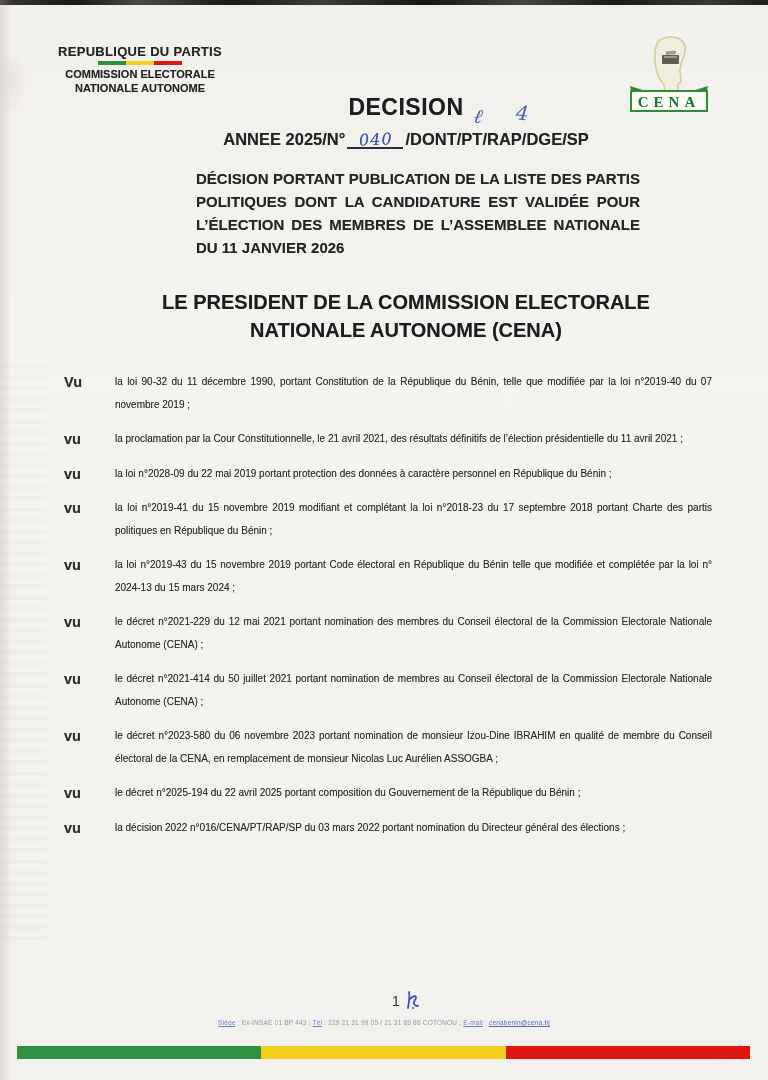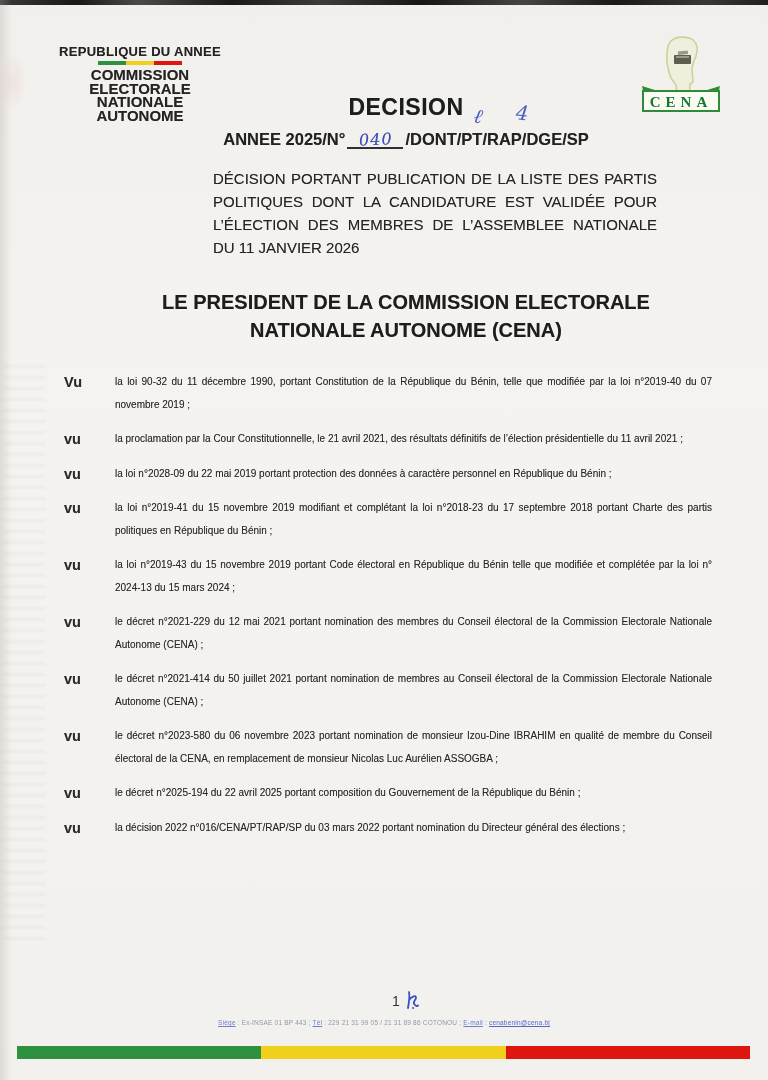--- a/index.html
+++ b/index.html
@@ -135,7 +135,7 @@
   <div class="smudge"></div>
 
   <div class="org-block">
-    <div class="org-country">REPUBLIQUE DU ANNEE</div>
+    <div class="org-country">REPUBLIQUE DU PARTIS</div>
     <div class="mini-flag">
       <span class="flag-green"></span>
       <span class="flag-yellow"></span>

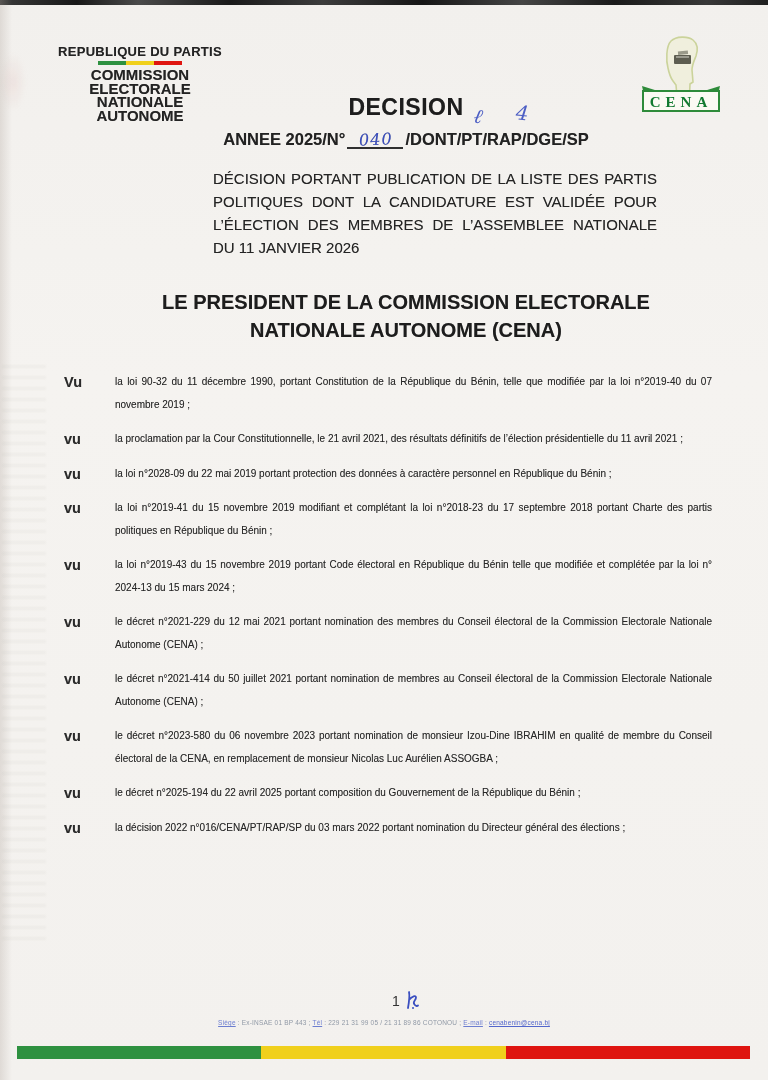--- a/index.html
+++ b/index.html
@@ -48,7 +48,7 @@
   .flag-green{background:var(--green);}
   .flag-yellow{background:var(--yellow);}
   .flag-red{background:var(--red);}
-  .org-line{font-size:15px;line-height:13.5px;}
+  .org-line{font-size:11px;line-height:13.5px;}
 
   .logo{position:absolute;top:34px;right:44px;width:86px;height:82px;}
 

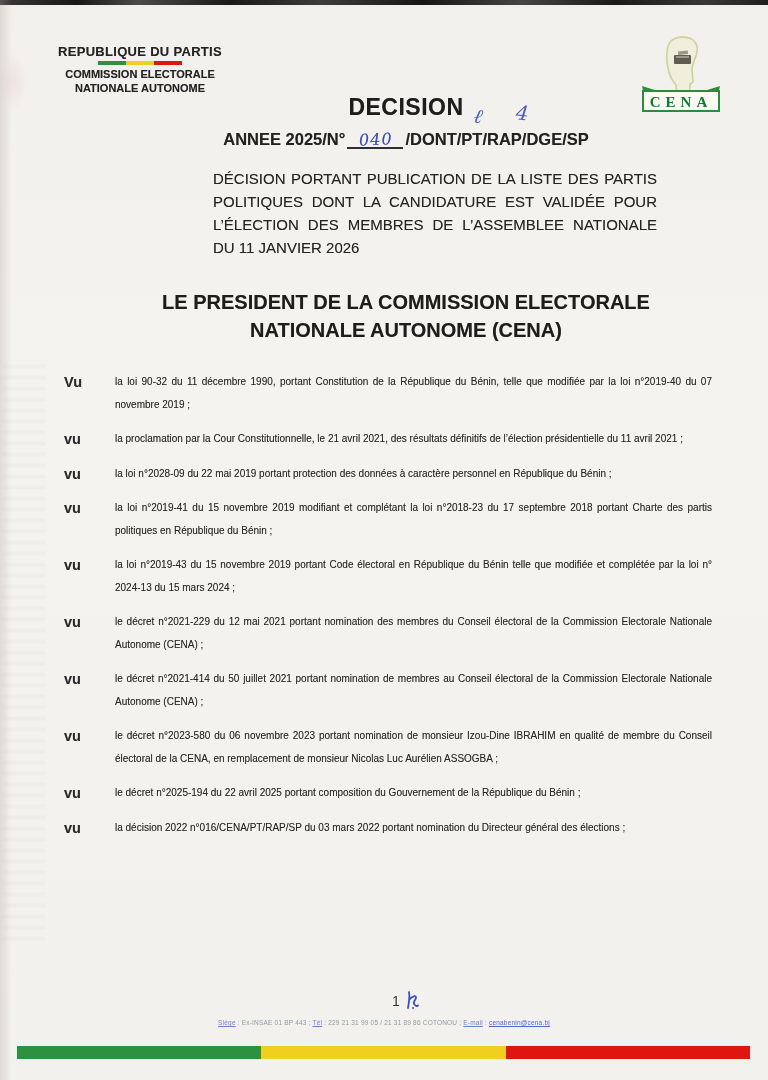--- a/index.html
+++ b/index.html
@@ -50,7 +50,7 @@
   .flag-red{background:var(--red);}
   .org-line{font-size:11px;line-height:13.5px;}
 
-  .logo{position:absolute;top:34px;right:44px;width:86px;height:82px;}
+  .logo{position:absolute;top:34px;right:56px;width:86px;height:82px;}
 
   
   .doc-title{

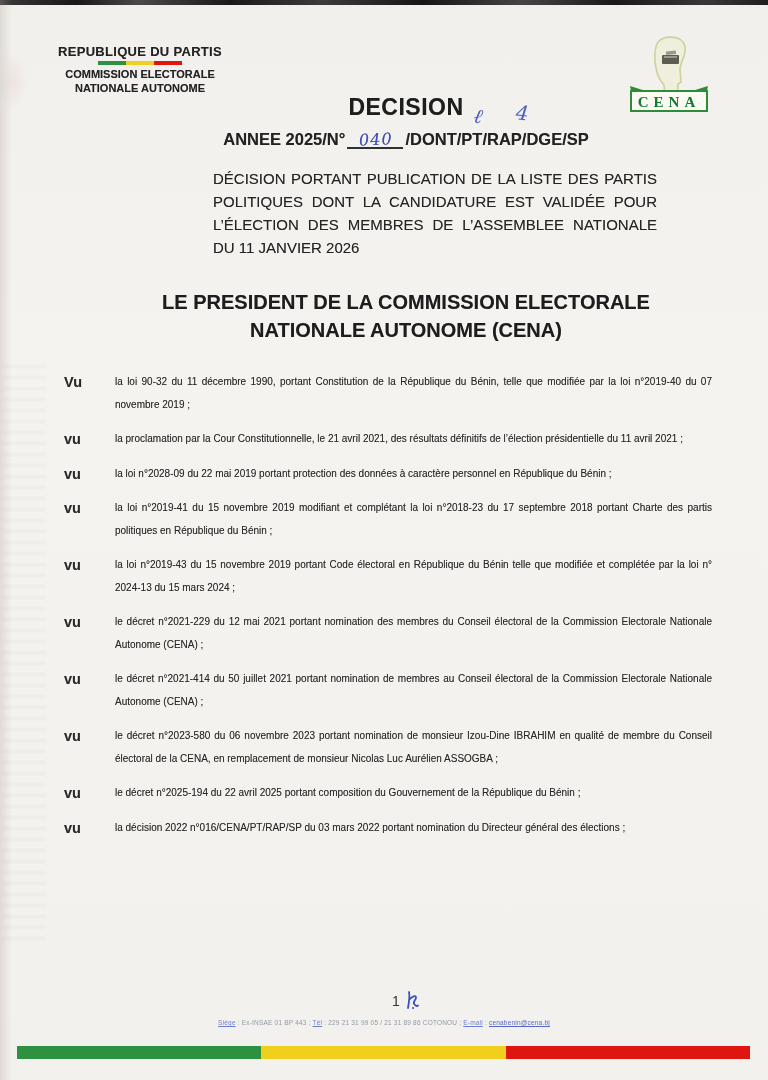--- a/index.html
+++ b/index.html
@@ -81,8 +81,8 @@
   .annot-2{top:101px;left:516px;transform:rotate(6deg);}
 
   .subject{
-    position:absolute;top:167px;left:213px;width:444px;
-    font-weight:normal;font-size:15px;line-height:23px;text-align:justify;
+    position:absolute;top:167px;left:196px;width:444px;
+    font-weight:bold;font-size:15px;line-height:23px;text-align:justify;
     color:#242424;text-shadow:0 0 .5px rgba(0,0,0,.35);
   }
 

